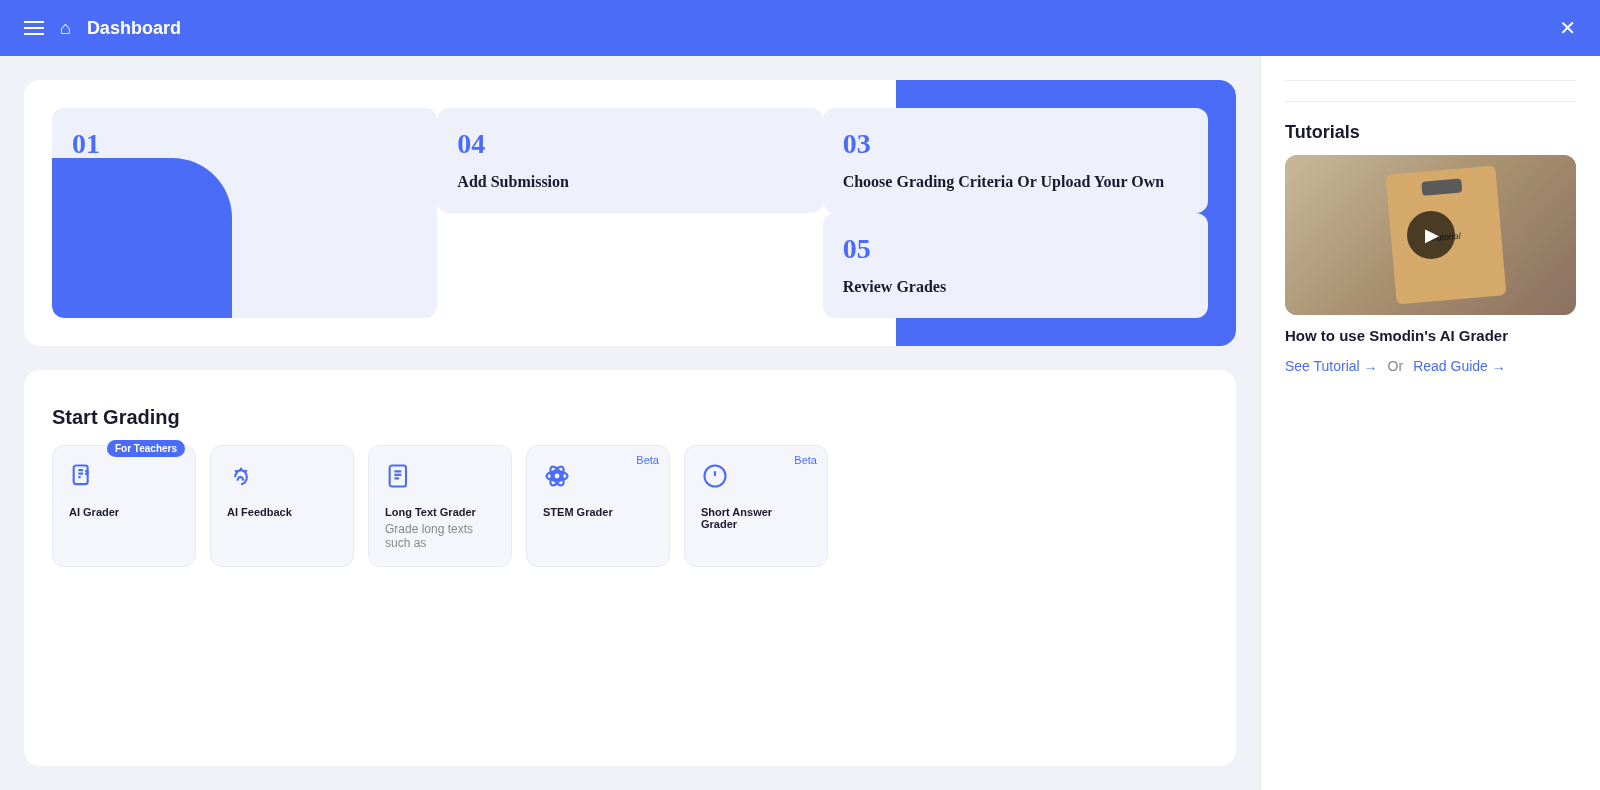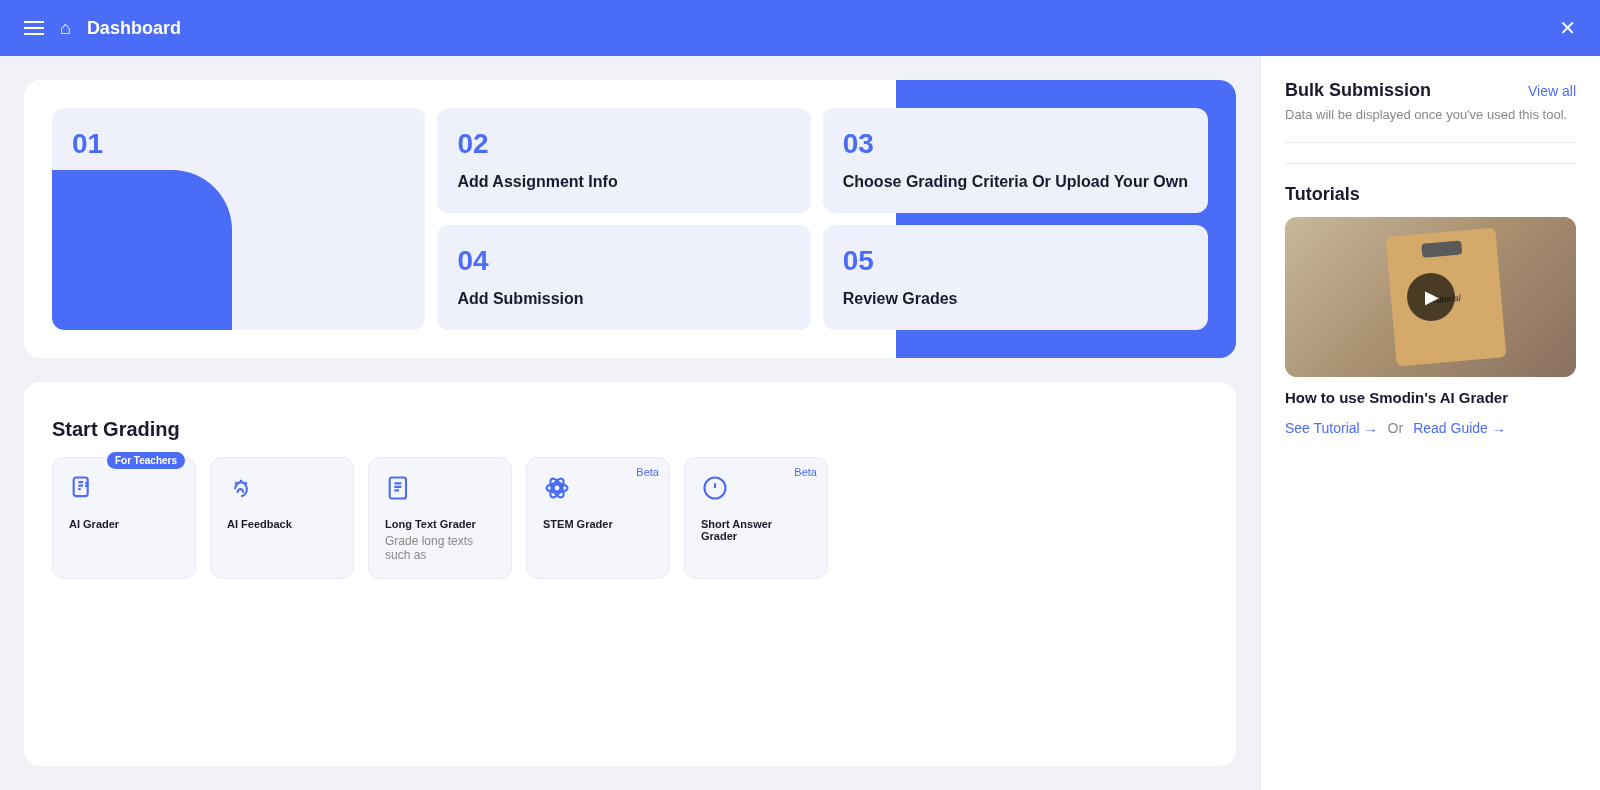--- a/index.html
+++ b/index.html
@@ -446,13 +446,6 @@
 
   <div class="right-sidebar">
 
-    <div>
-      <div class="bulk-submission-header">
-        <span class="sidebar-section-title">Bulk Submission</span>
-        <span class="view-all-link">View all</span>
-      </div>
-      <p class="sidebar-section-subtitle">Data will be displayed once you've used this tool.</p>
-    </div>
 
     <div class="divider"></div>
 

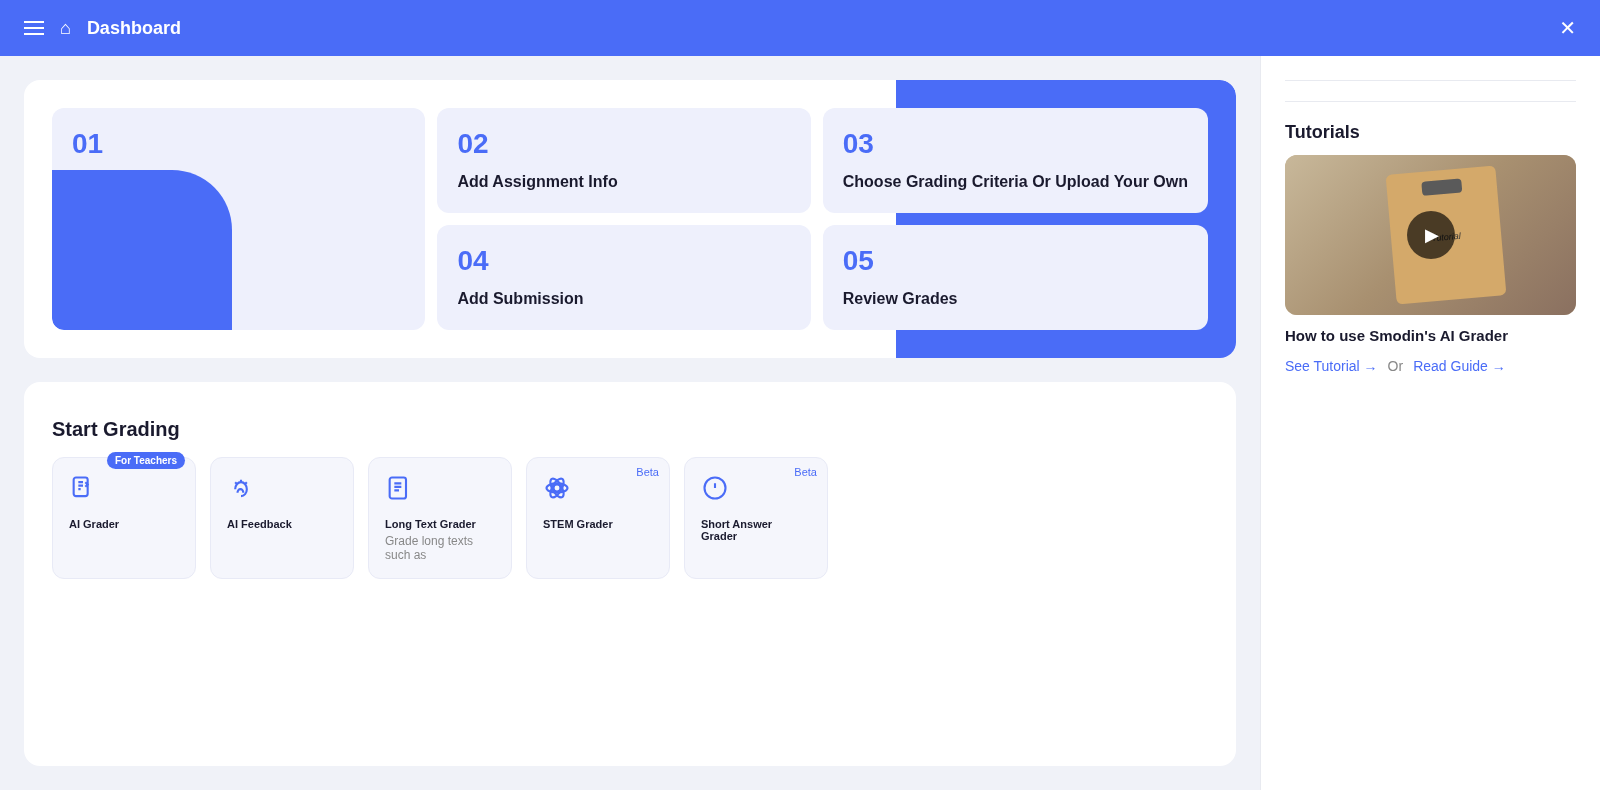--- a/index.html
+++ b/index.html
@@ -56,11 +56,11 @@
 
     .steps-grid {
       display: grid;
-      grid-template-columns: 1fr 1fr;
+      grid-template-columns: 1fr 1fr 1fr;
       grid-template-rows: auto auto;
-      gap: 12px;
       position: relative;
       z-index: 2;
+      font-family: Liberation Serif, serif;
     }
 
     .step-card {

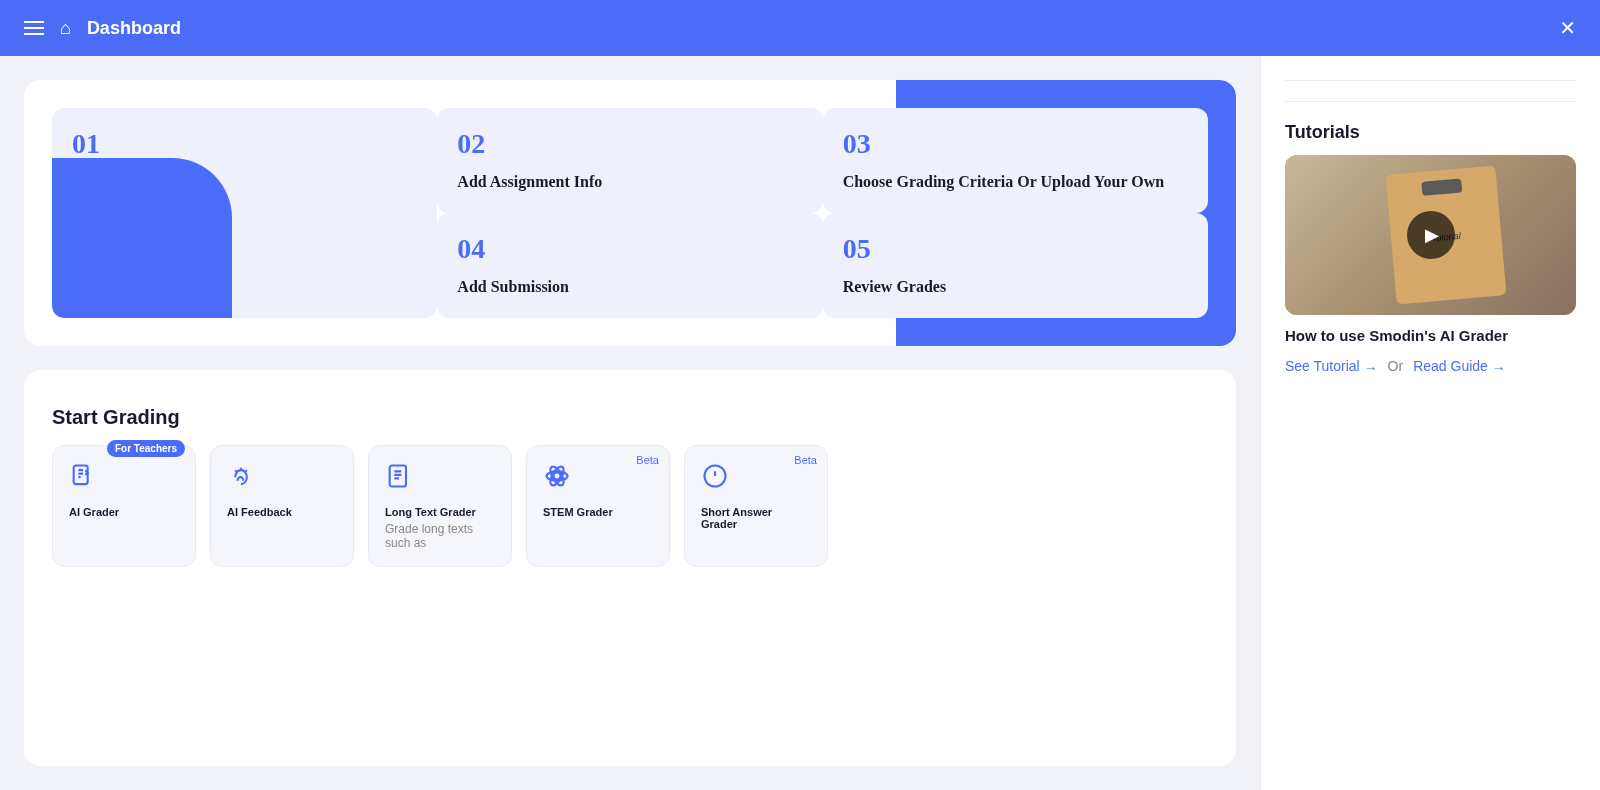--- a/index.html
+++ b/index.html
@@ -354,10 +354,6 @@
           <div class="step-1-blob"></div>
         </div>
 
-        <div class="step-card">
-          <div class="step-number">02</div>
-          <div class="step-label">Add Assignment Info</div>
-        </div>
 
         <div class="step-card step-3">
           <div class="step-number">03</div>

